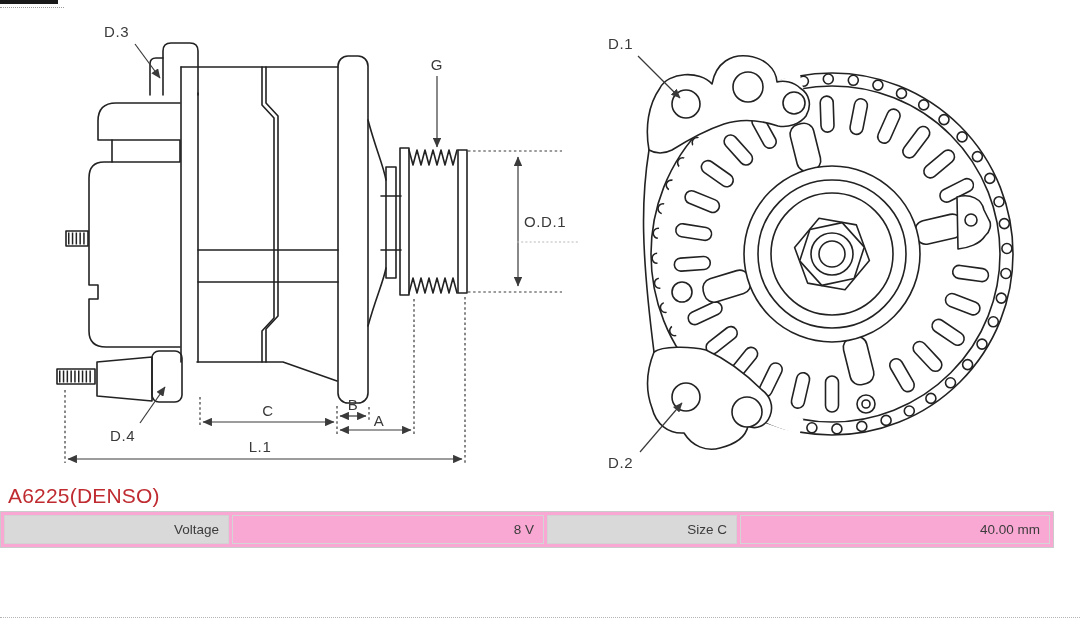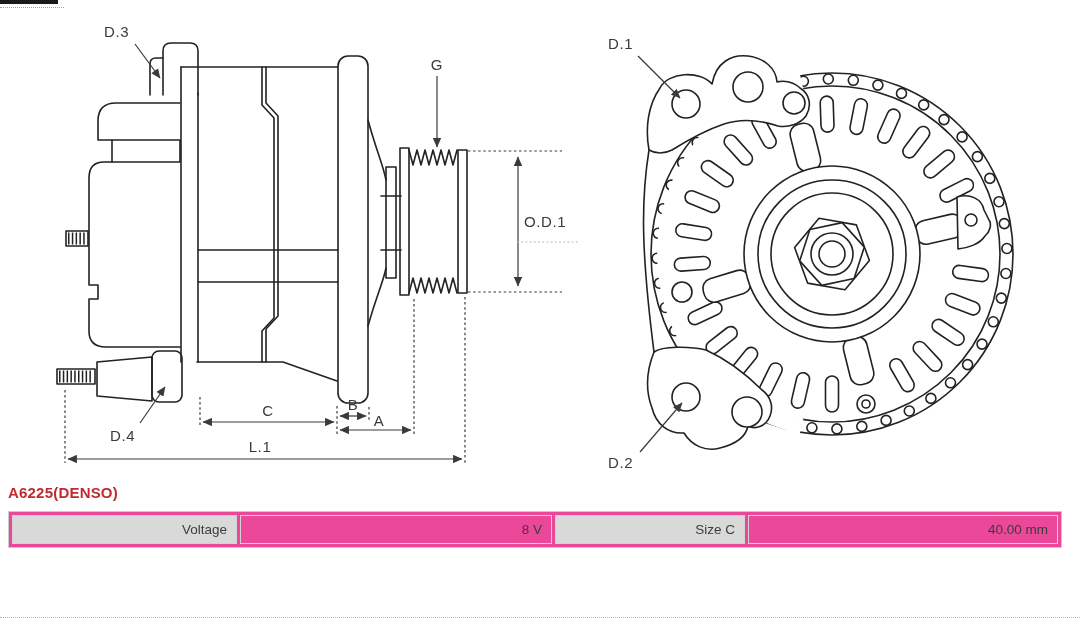--- a/index.html
+++ b/index.html
@@ -8,7 +8,7 @@
   .corner-bar{position:absolute;left:0;top:0;width:58px;height:4px;background:#1a1a1a;}
   .corner-dots{position:absolute;left:0;top:7px;width:64px;border-top:1px dotted #9d9d9d;}
   .diagram-svg{position:absolute;left:0;top:0;}
-  .part-title{position:absolute;left:8px;top:484px;font-size:15px;letter-spacing:.2px;color:#bf2b30;font-weight:bold;}
+  .part-title{position:absolute;left:8px;top:484px;font-size:21px;letter-spacing:.2px;color:#bf2b30;}
   .spec{position:absolute;left:8px;top:511px;border-collapse:separate;border-spacing:3px;
         background:#ec4899;border:1px solid #cbcbcb;table-layout:fixed;width:1054px;}
   .spec td{height:27px;font-size:13.5px;color:#3c3c3c;text-align:right;

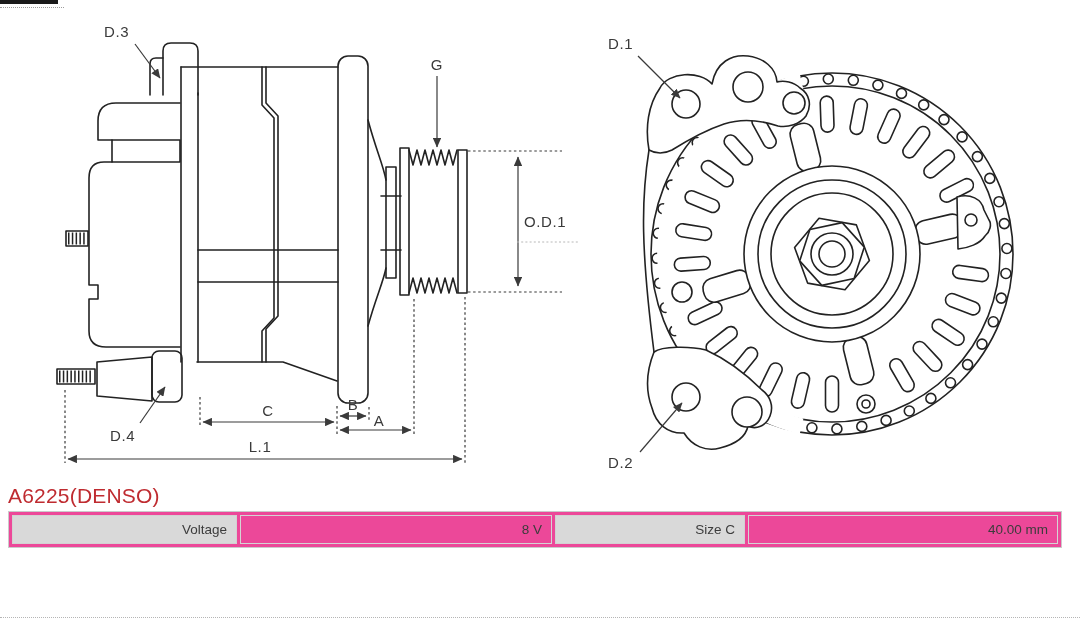--- a/index.html
+++ b/index.html
@@ -9,8 +9,8 @@
   .corner-dots{position:absolute;left:0;top:7px;width:64px;border-top:1px dotted #9d9d9d;}
   .diagram-svg{position:absolute;left:0;top:0;}
   .part-title{position:absolute;left:8px;top:484px;font-size:21px;letter-spacing:.2px;color:#bf2b30;}
-  .spec{position:absolute;left:8px;top:511px;border-collapse:separate;border-spacing:3px;
-        background:#ec4899;border:1px solid #cbcbcb;table-layout:fixed;width:1054px;}
+  .spec{position:absolute;left:0;top:511px;border-collapse:separate;border-spacing:3px;
+        background:#f9a8d4;border:1px solid #cbcbcb;table-layout:fixed;width:1054px;}
   .spec td{height:27px;font-size:13.5px;color:#3c3c3c;text-align:right;
            padding:0 9px 0 0;border:1px solid #d4d4d4;overflow:hidden;white-space:nowrap;}
   .spec td.lbl{background:#d9d9d9;border-color:#d2d2d2;}

